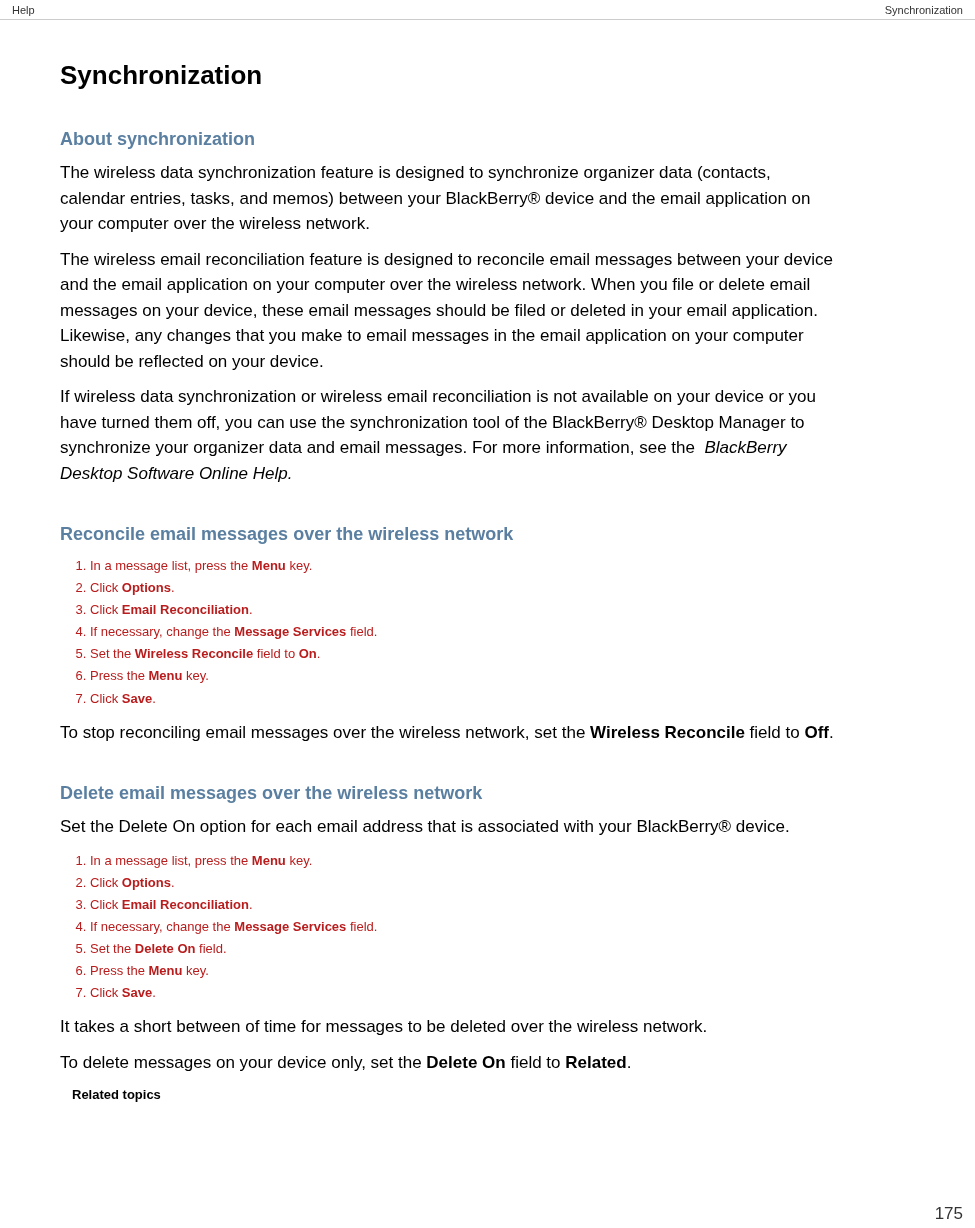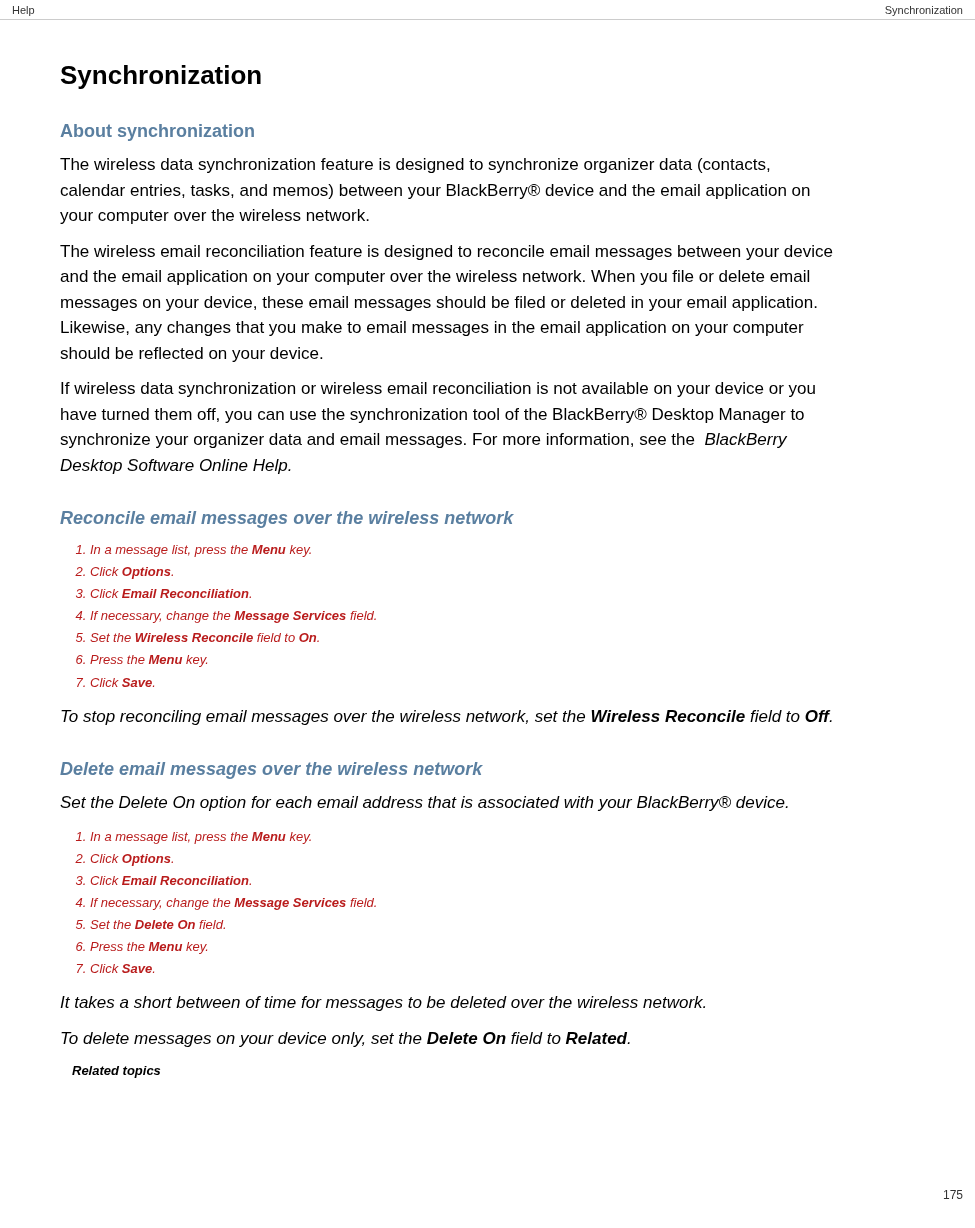--- a/index.html
+++ b/index.html
@@ -46,7 +46,7 @@
       font-weight: bold;
       color: #5a7fa0;
       margin-bottom: 10px;
-      margin-top: 30px;
+      margin-top: 38px;
     }
 
     p {

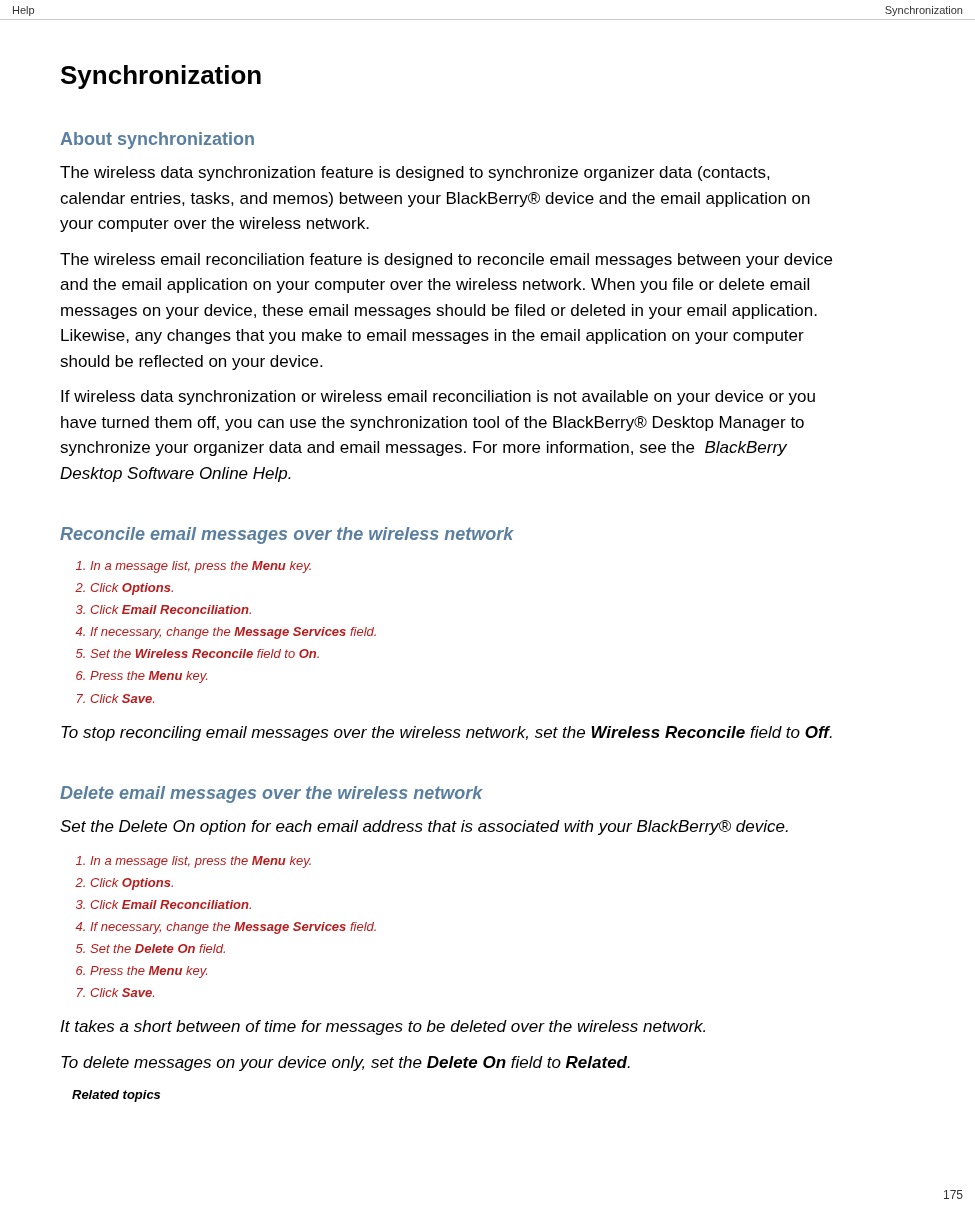--- a/index.html
+++ b/index.html
@@ -78,7 +78,6 @@
     .section-divider {
       margin-top: 10px;
       margin-bottom: 10px;
-      font-style: italic;
     }
 
     .footer-bar {

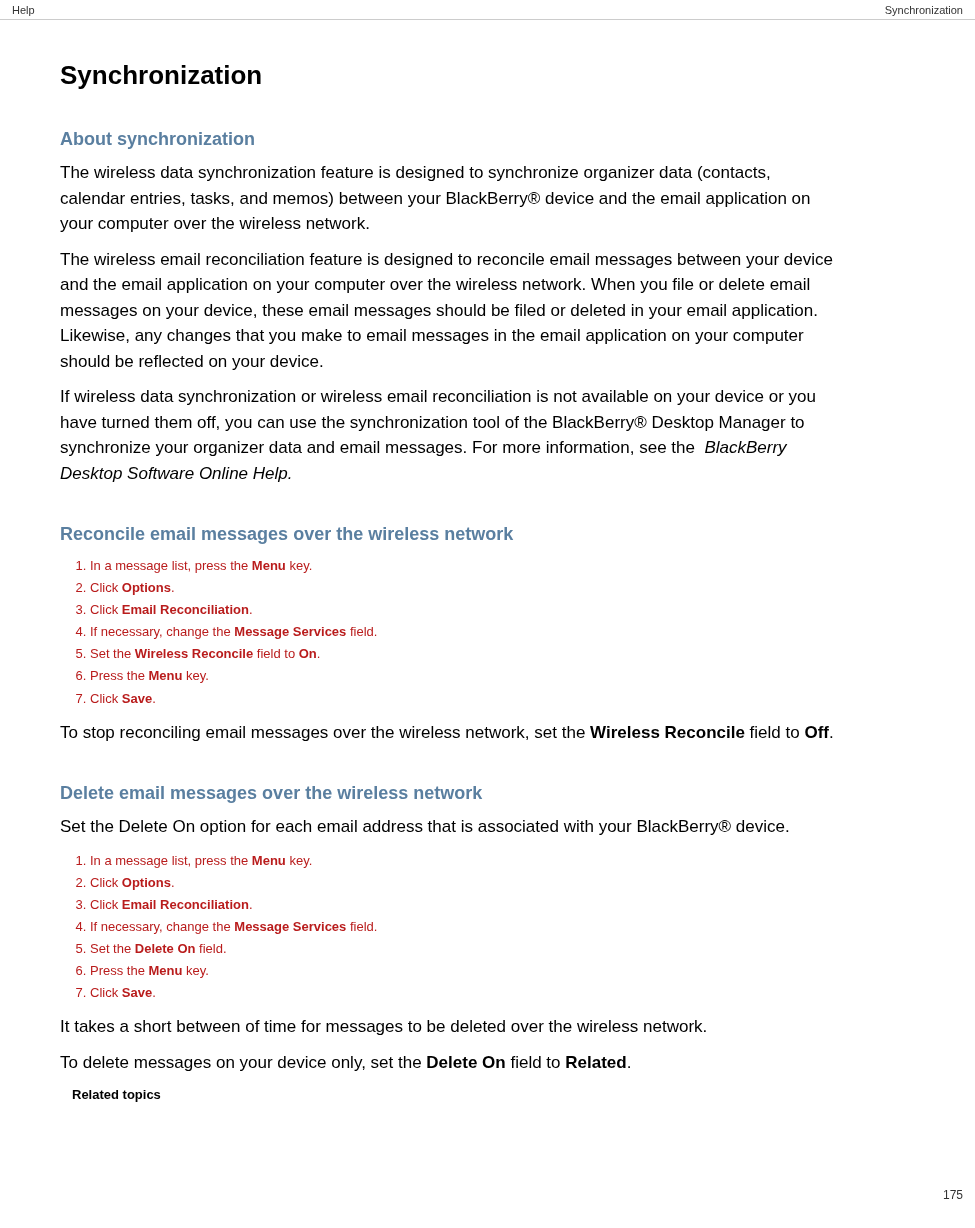--- a/index.html
+++ b/index.html
@@ -82,9 +82,9 @@
 
     .footer-bar {
       position: absolute;
-      bottom: 26px;
+      bottom: 4px;
       right: 12px;
-      font-size: 12px;
+      font-size: 17px;
       color: #333;
     }
 

